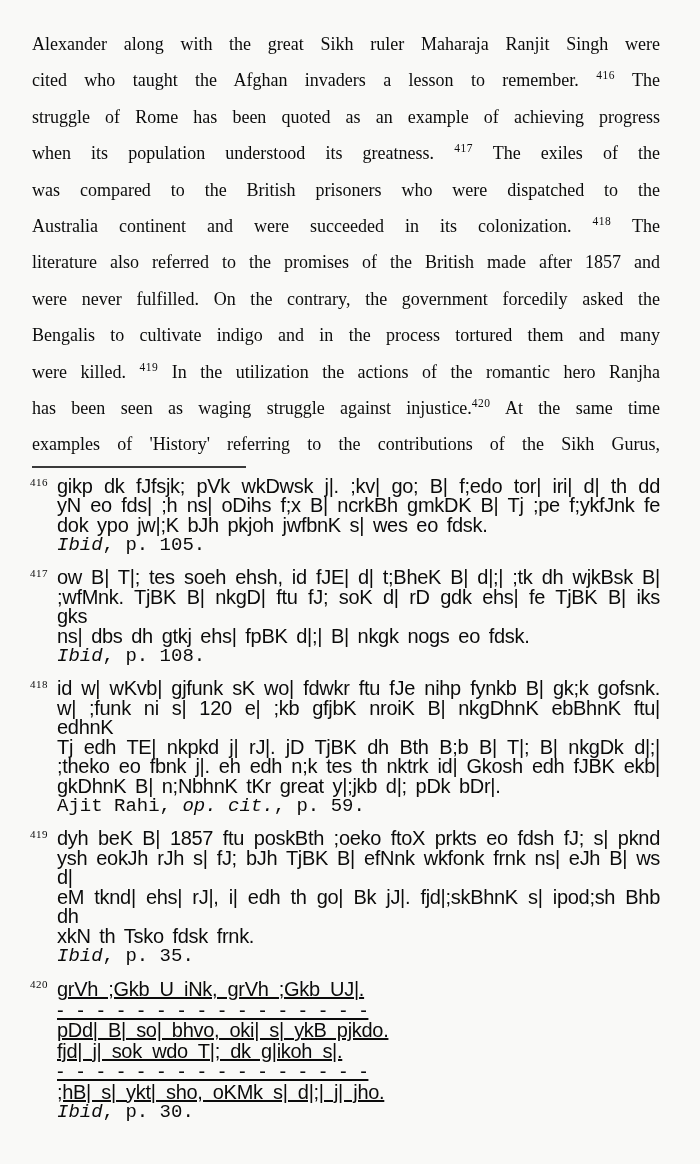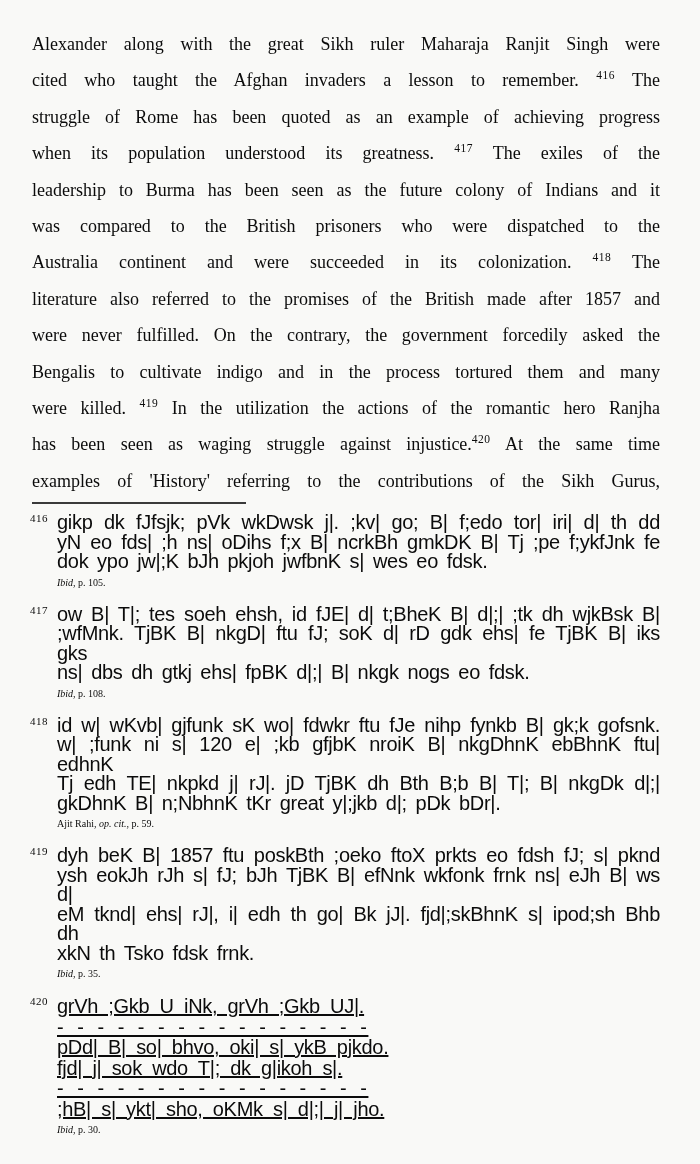--- a/index.html
+++ b/index.html
@@ -89,7 +89,6 @@
       <div class="mline">cited who taught the Afghan invaders a lesson to remember. <sup>416</sup>  The</div>
       <div class="mline">struggle of Rome has been quoted as an example of achieving progress</div>
       <div class="mline">when its population understood its greatness. <sup>417</sup>  The exiles of the</div>
-      <div class="mline">leadership to Burma has been seen as the future colony of Indians and it</div>
       <div class="mline">was compared to the British prisoners who were dispatched to the</div>
       <div class="mline">Australia continent and were succeeded in its colonization. <sup>418</sup>  The</div>
       <div class="mline">literature also referred to the promises of the British made after 1857 and</div>

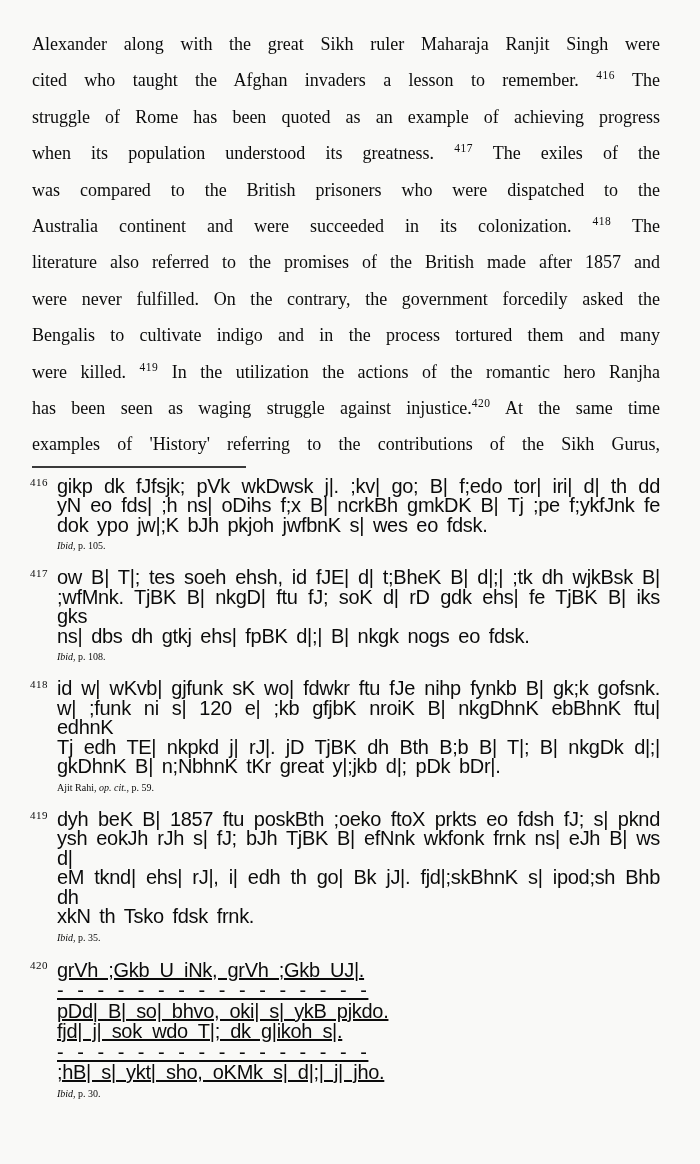--- a/index.html
+++ b/index.html
@@ -74,8 +74,8 @@
     text-decoration:underline;
   }
   .fnsource{
-    font-family:Liberation Serif, serif;
-    font-size:10px;
+    font-family:Liberation Mono, monospace;
+    font-size:19px;
     line-height:21px;
   }
   .fnsource i{font-style:italic;}

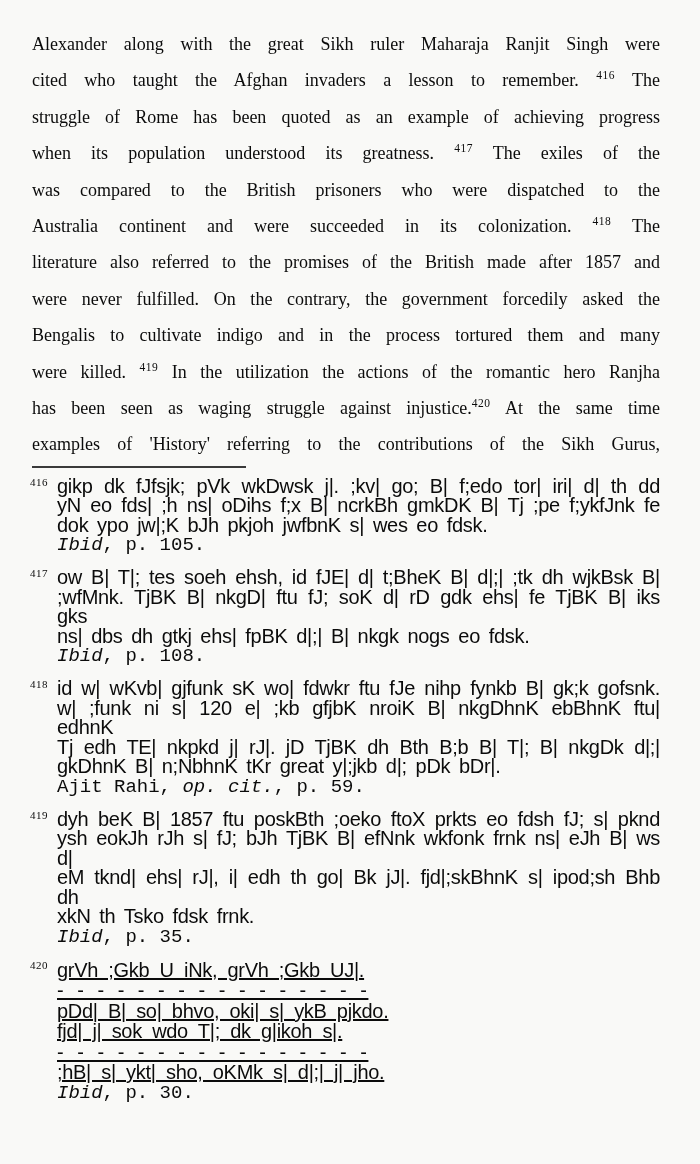--- a/index.html
+++ b/index.html
@@ -119,6 +119,7 @@
         <div class="fnline just">id w| wKvb| gjfunk sK wo| fdwkr ftu fJe nihp fynkb B| gk;k gofsnk.</div>
         <div class="fnline just">w| ;funk ni s| 120 e| ;kb gfjbK nroiK B| nkgDhnK ebBhnK ftu| edhnK</div>
         <div class="fnline just">Tj edh TE| nkpkd j| rJ|. jD TjBK dh Bth B;b B| T|; B| nkgDk d|;|</div>
+        <div class="fnline just">;theko eo fbnk j|. eh edh n;k tes th nktrk id| Gkosh edh fJBK ekb|</div>
         <div class="fnline">gkDhnK B| n;NbhnK tKr great y|;jkb d|; pDk bDr|.</div>
         <div class="fnsource">Ajit Rahi, <i>op. cit.</i>, p. 59.</div>
       </div>

